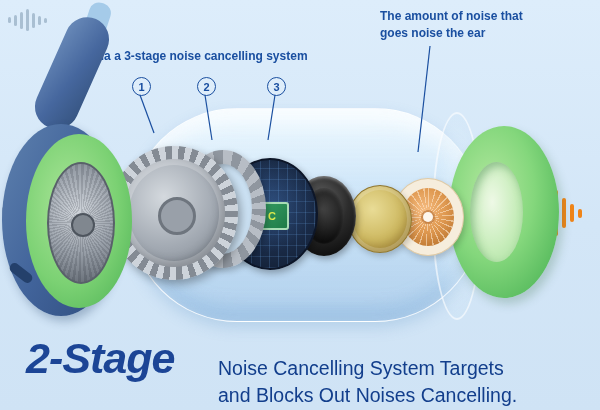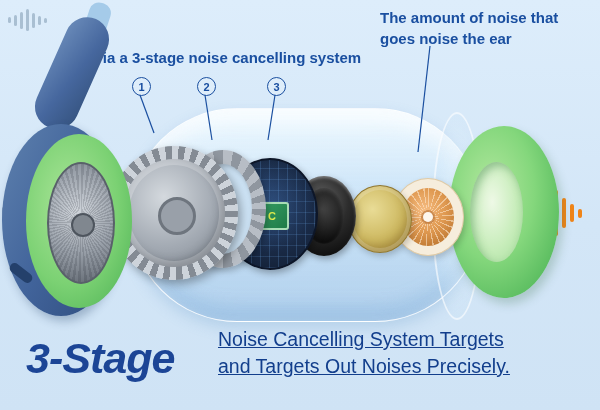--- a/index.html
+++ b/index.html
@@ -11,7 +11,7 @@
   .abs { position:absolute; }
 
   
-  .callout { color:#1a4fa0; font-weight:700; font-size:15px; line-height:1.38; }
+  .callout { color:#1a4fa0; font-weight:700; font-size:12px; line-height:1.38; }
   .callout-left  { left:93px; top:48px; }
   .callout-right { left:380px; top:8px; }
   .marker {

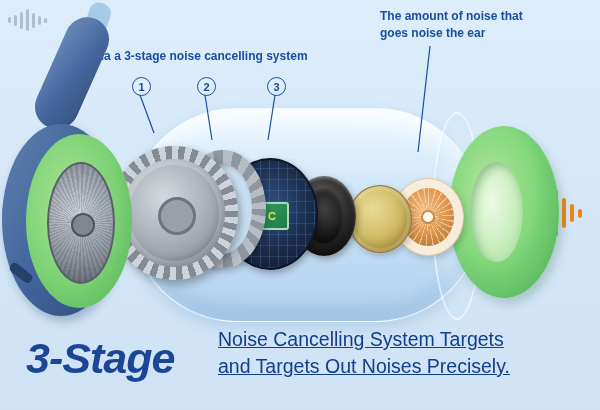--- a/index.html
+++ b/index.html
@@ -285,7 +285,7 @@
     <span>3</span>
   </div>
 
-  <div class="abs footer-headline">3-Stage</div>
+  <div class="abs footer-headline">2-Stage</div>
   <div class="abs footer-desc">
     <div>Noise Cancelling System Targets</div>
     <div>and Targets Out Noises Precisely.</div>

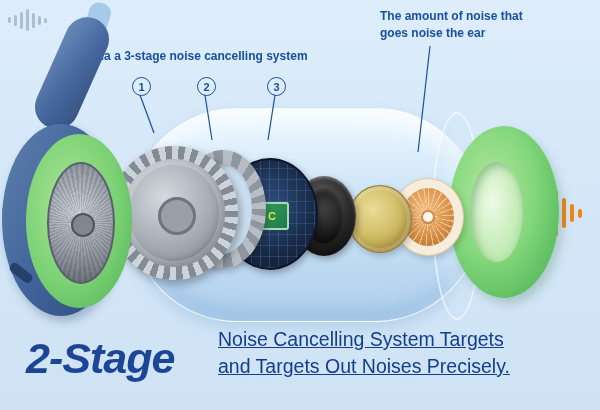--- a/index.html
+++ b/index.html
@@ -26,7 +26,7 @@
     color:#1c4596; letter-spacing:-1px; z-index:25;
   }
   .footer-desc {
-    left:218px; top:326px; font-size:19.5px; color:#123e8c; line-height:1.38; z-index:25;text-decoration:underline;
+    left:218px; top:355px; font-size:19.5px; color:#123e8c; line-height:1.38; z-index:25;
   }
 
   

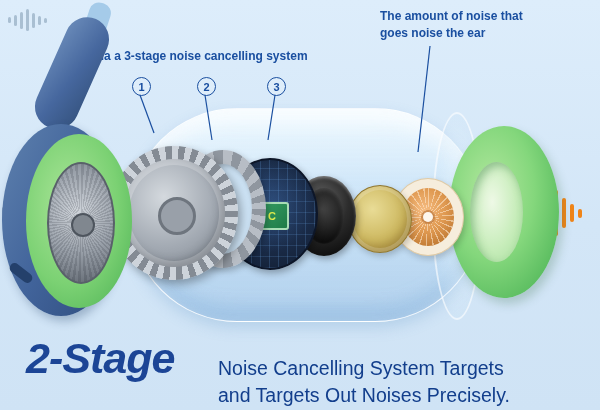--- a/index.html
+++ b/index.html
@@ -288,7 +288,7 @@
   <div class="abs footer-headline">2-Stage</div>
   <div class="abs footer-desc">
     <div>Noise Cancelling System Targets</div>
-    <div>and Targets Out Noises Precisely.</div>
+    <div>and Blocks Out Noises Cancelling.</div>
   </div>
 
 </div>

